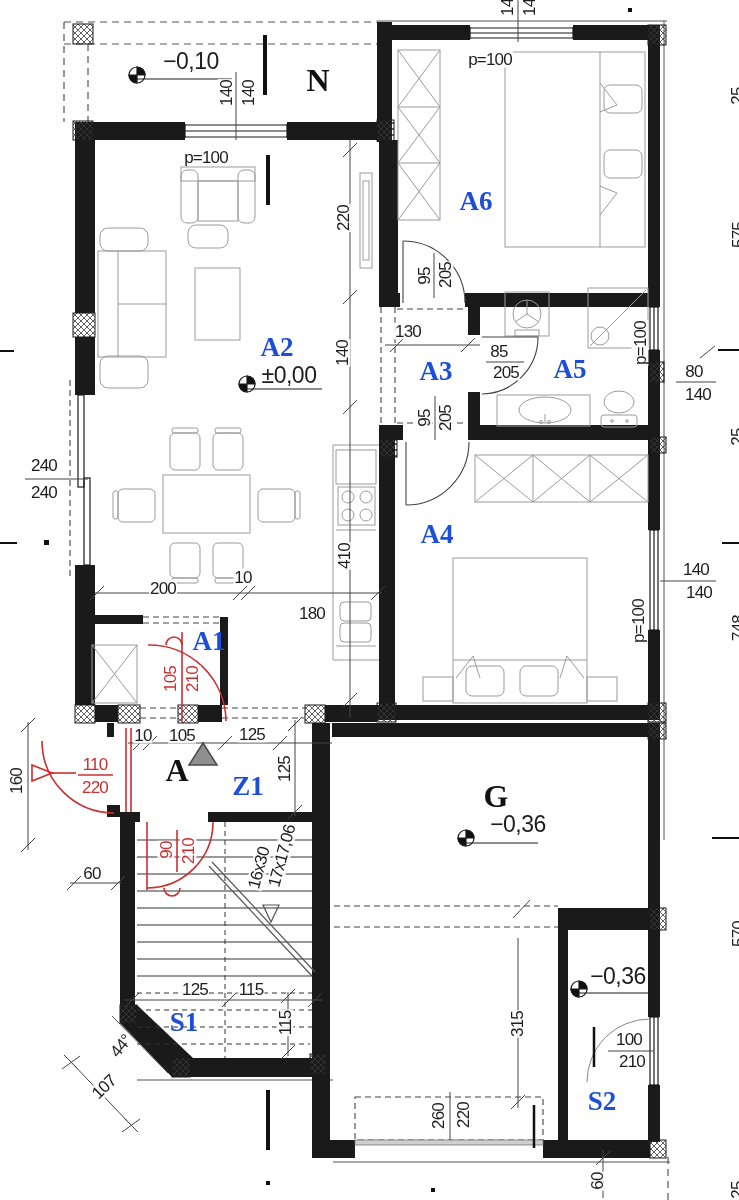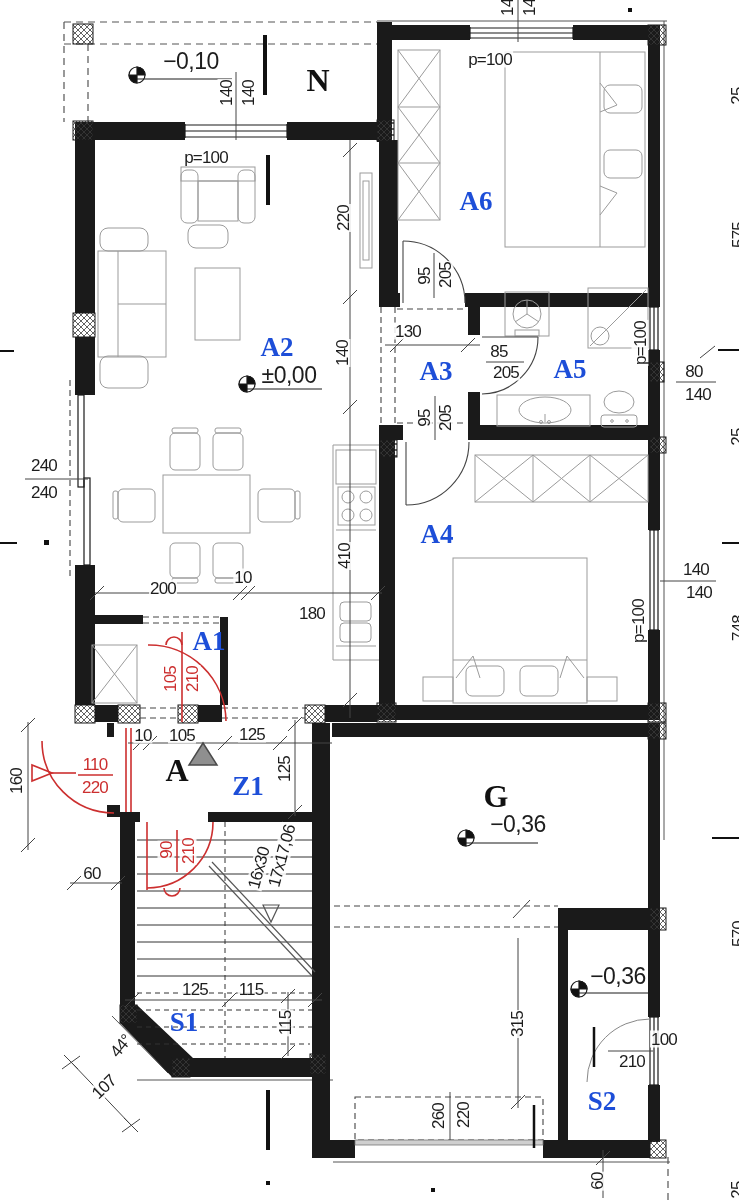--- a/index.html
+++ b/index.html
@@ -500,7 +500,7 @@
       <div class="ann dim" style="left: 104px; top: 1087px; transform: translate(-50%, -50%) rotate(-44deg);">107</div>
       <div class="ann dim" style="left: 517px; top: 1024px; transform: translate(-50%, -50%) rotate(-90deg);">315</div>
       <div class="ann elev" style="left: 618px; top: 976px; transform: translate(-50%, -50%);">−0,36</div>
-      <div class="ann dim" style="left: 664px; top: 1039px; transform: translate(-50%, -50%);">100</div>
+      <div class="ann dim" style="left: 629px; top: 1039px; transform: translate(-50%, -50%);">100</div>
       <div class="ann dim" style="left: 632px; top: 1061px; transform: translate(-50%, -50%);">210</div>
       <div class="ann room" style="left: 602px; top: 1101px; transform: translate(-50%, -50%);">S2</div>
       <div class="ann dim" style="left: 438px; top: 1116px; transform: translate(-50%, -50%) rotate(-90deg);">260</div>

